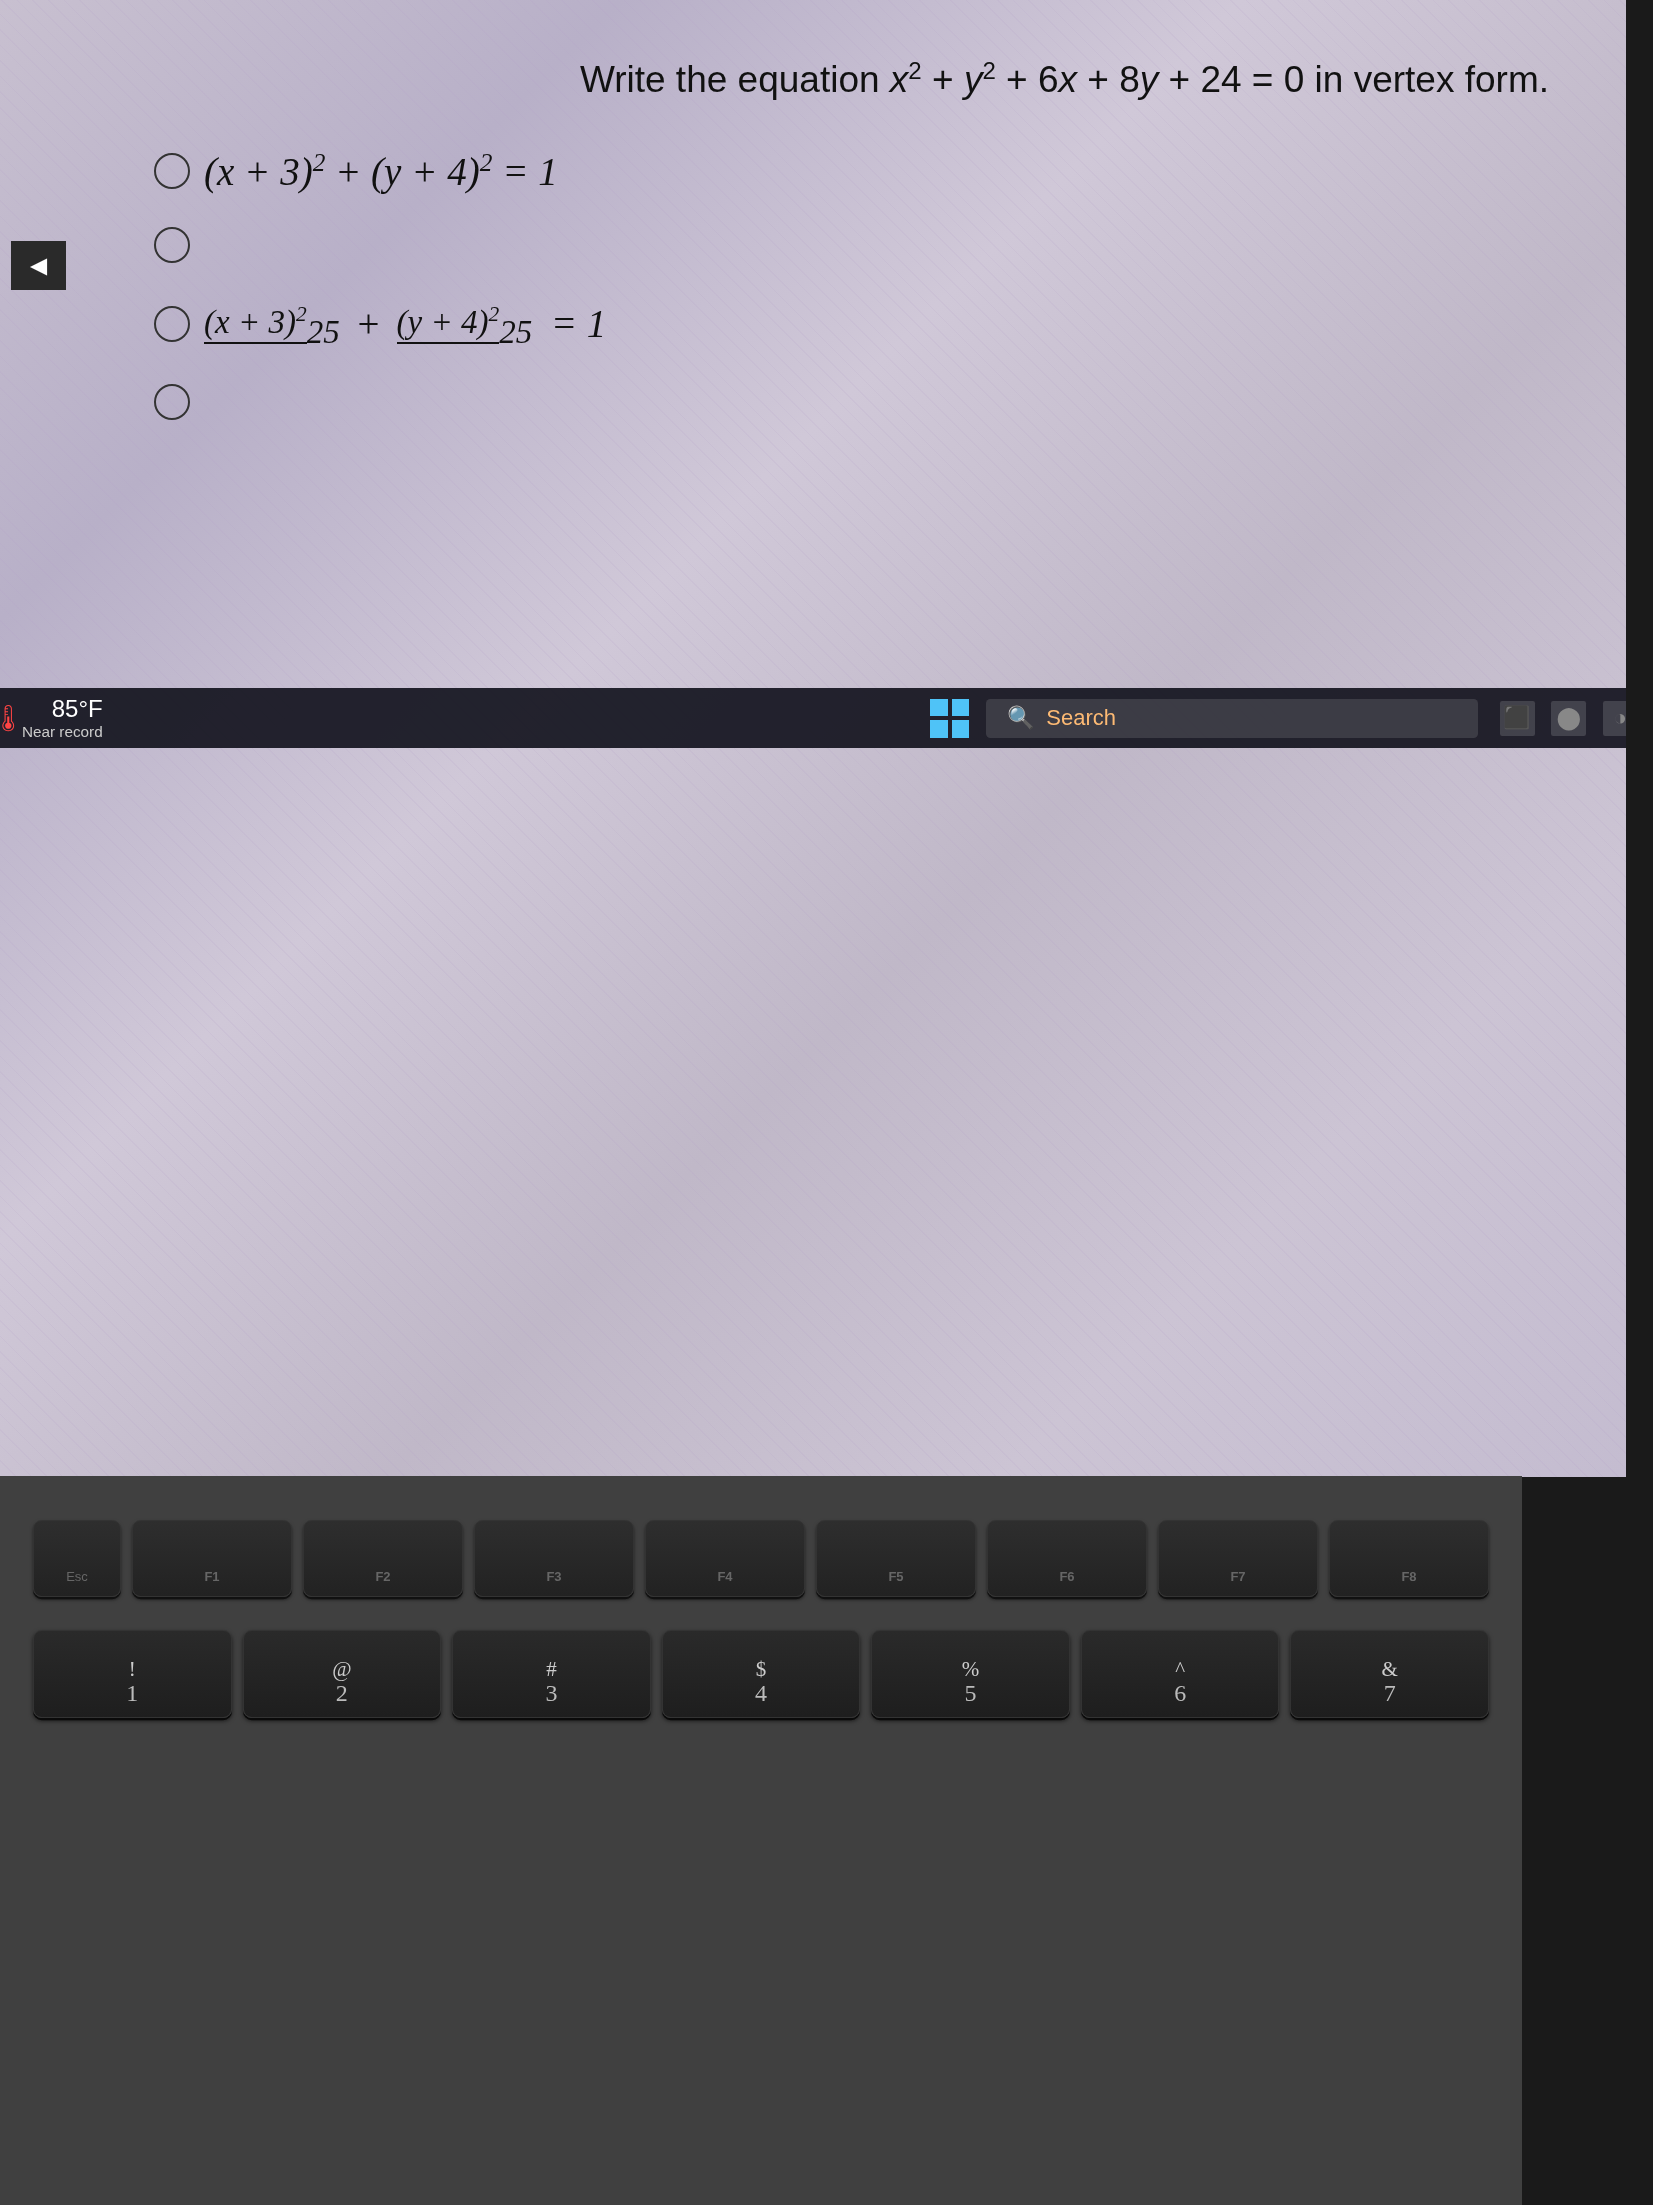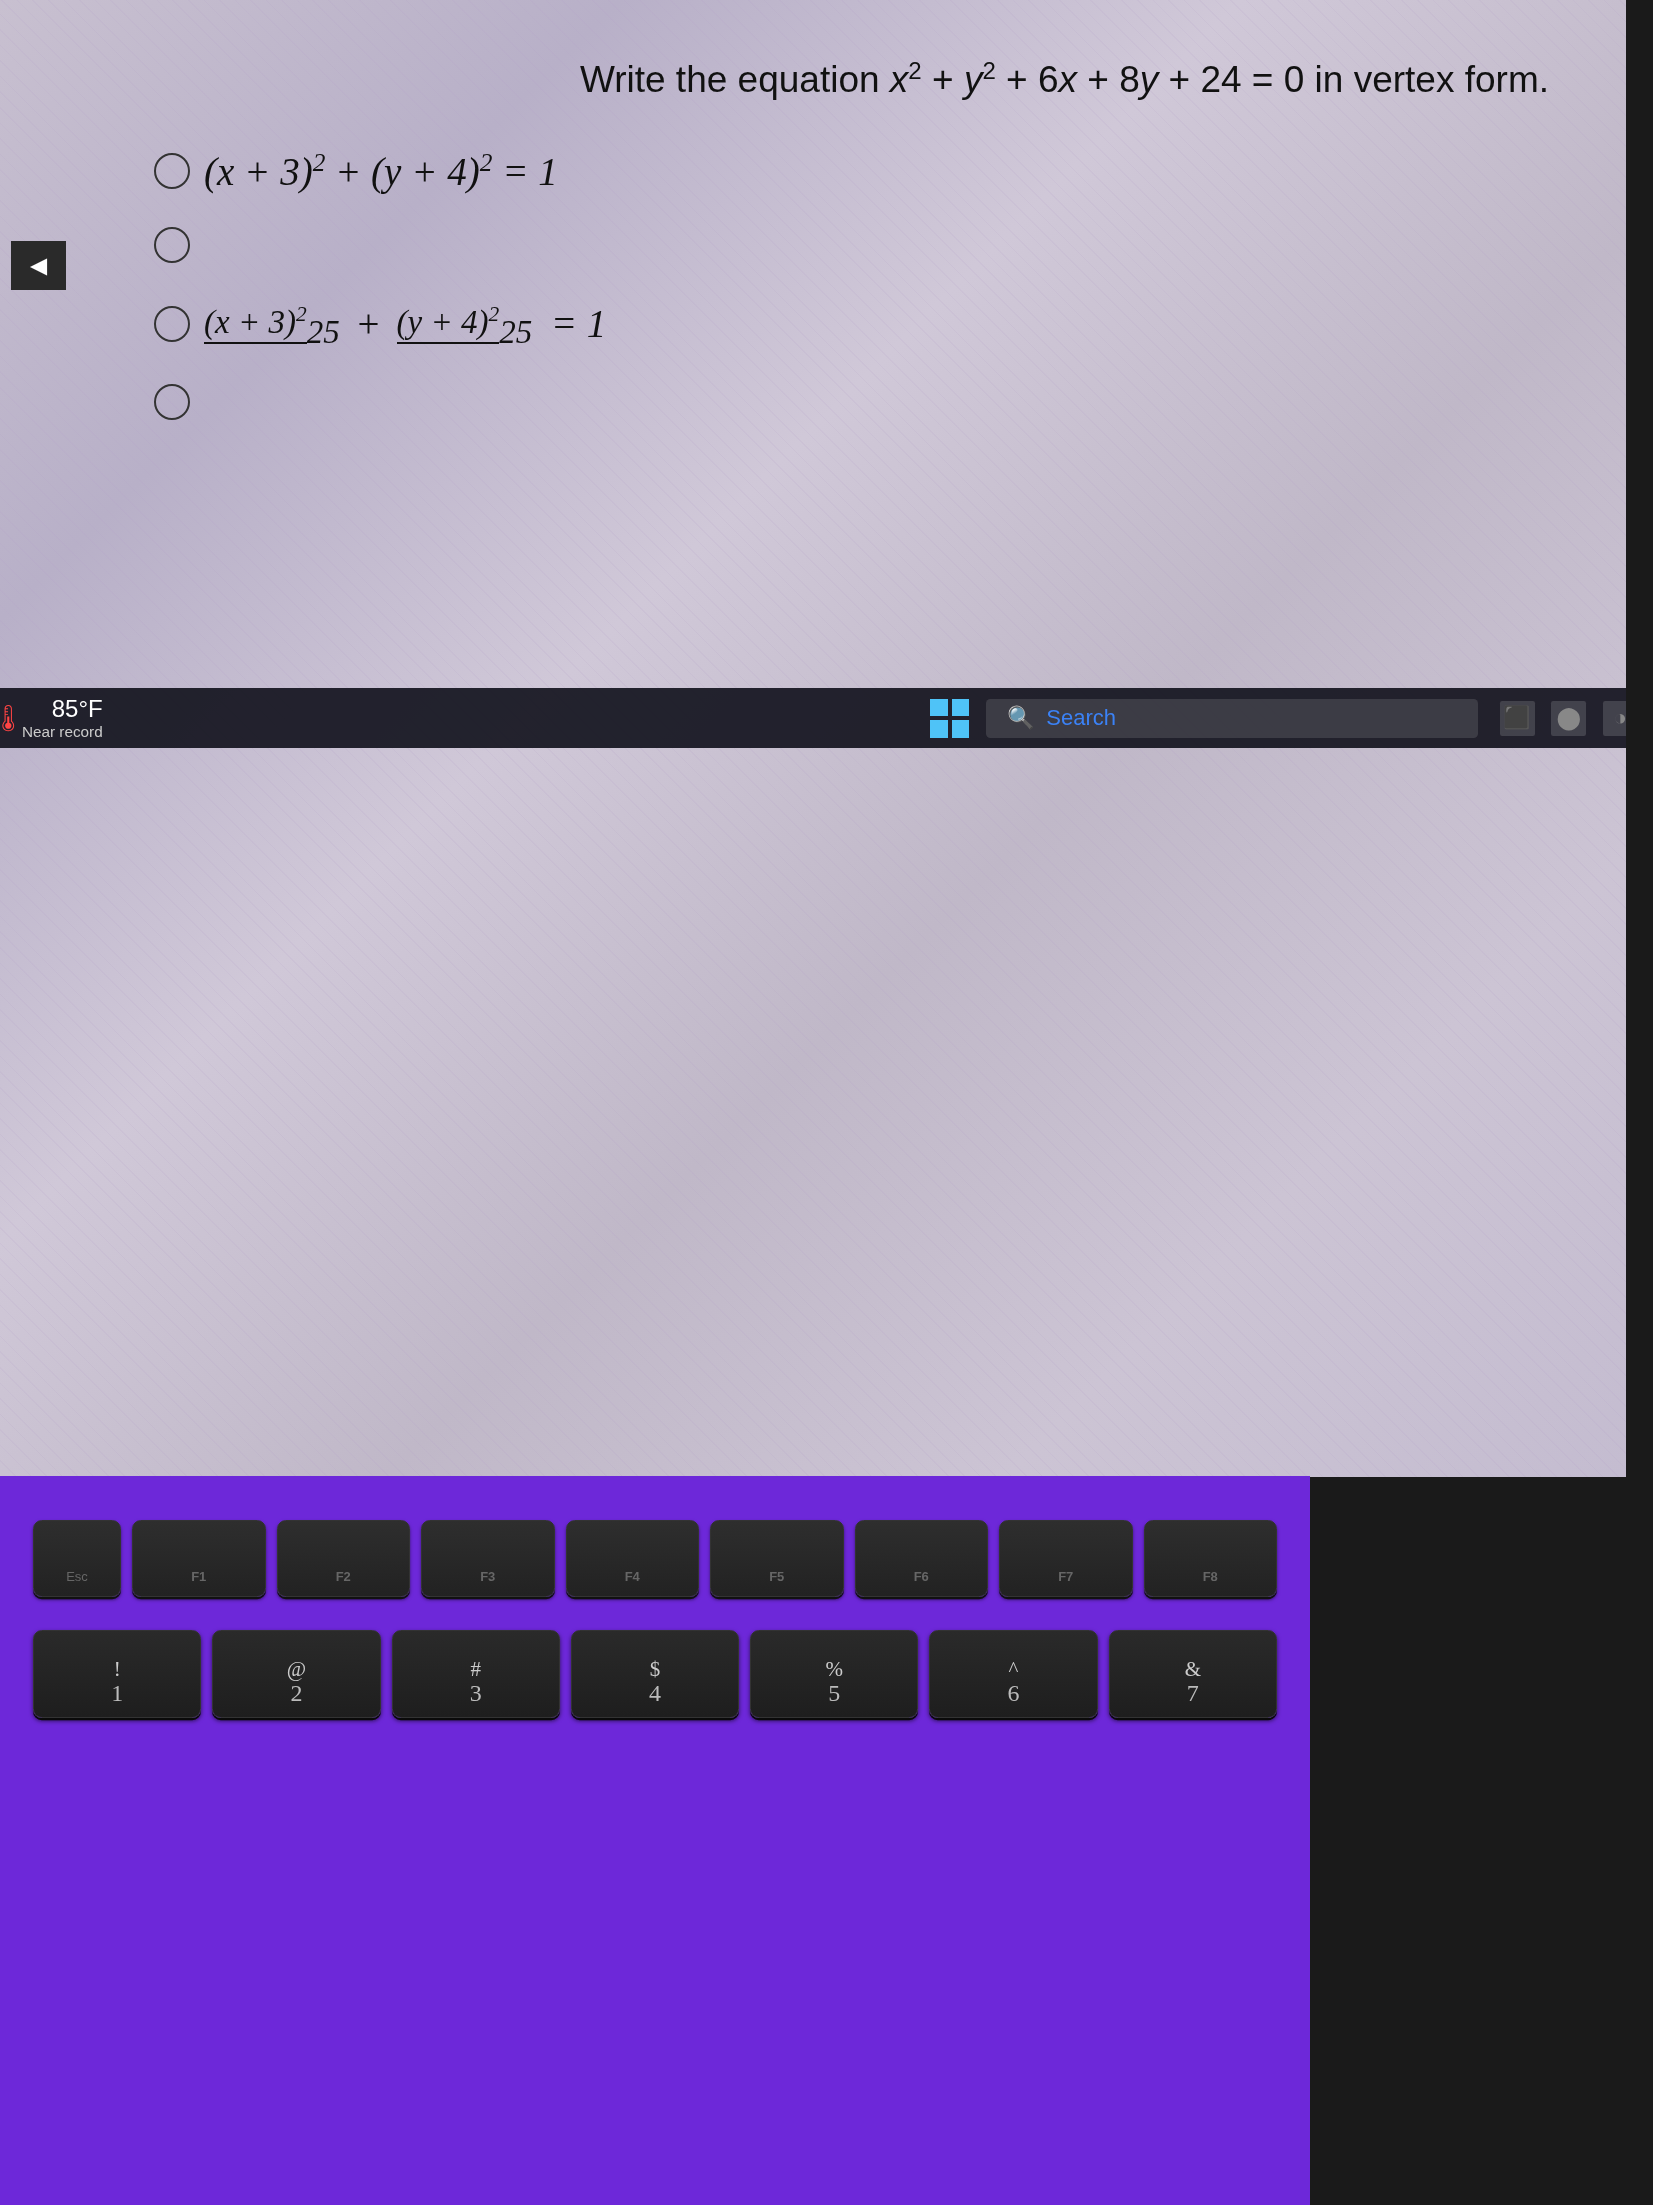--- a/index.html
+++ b/index.html
@@ -237,7 +237,7 @@
     }
 
     .search-text {
-      color: #3b82f6;
+      color: #fdba74;
       font-size: 22px;
       font-family: Arial, sans-serif;
     }

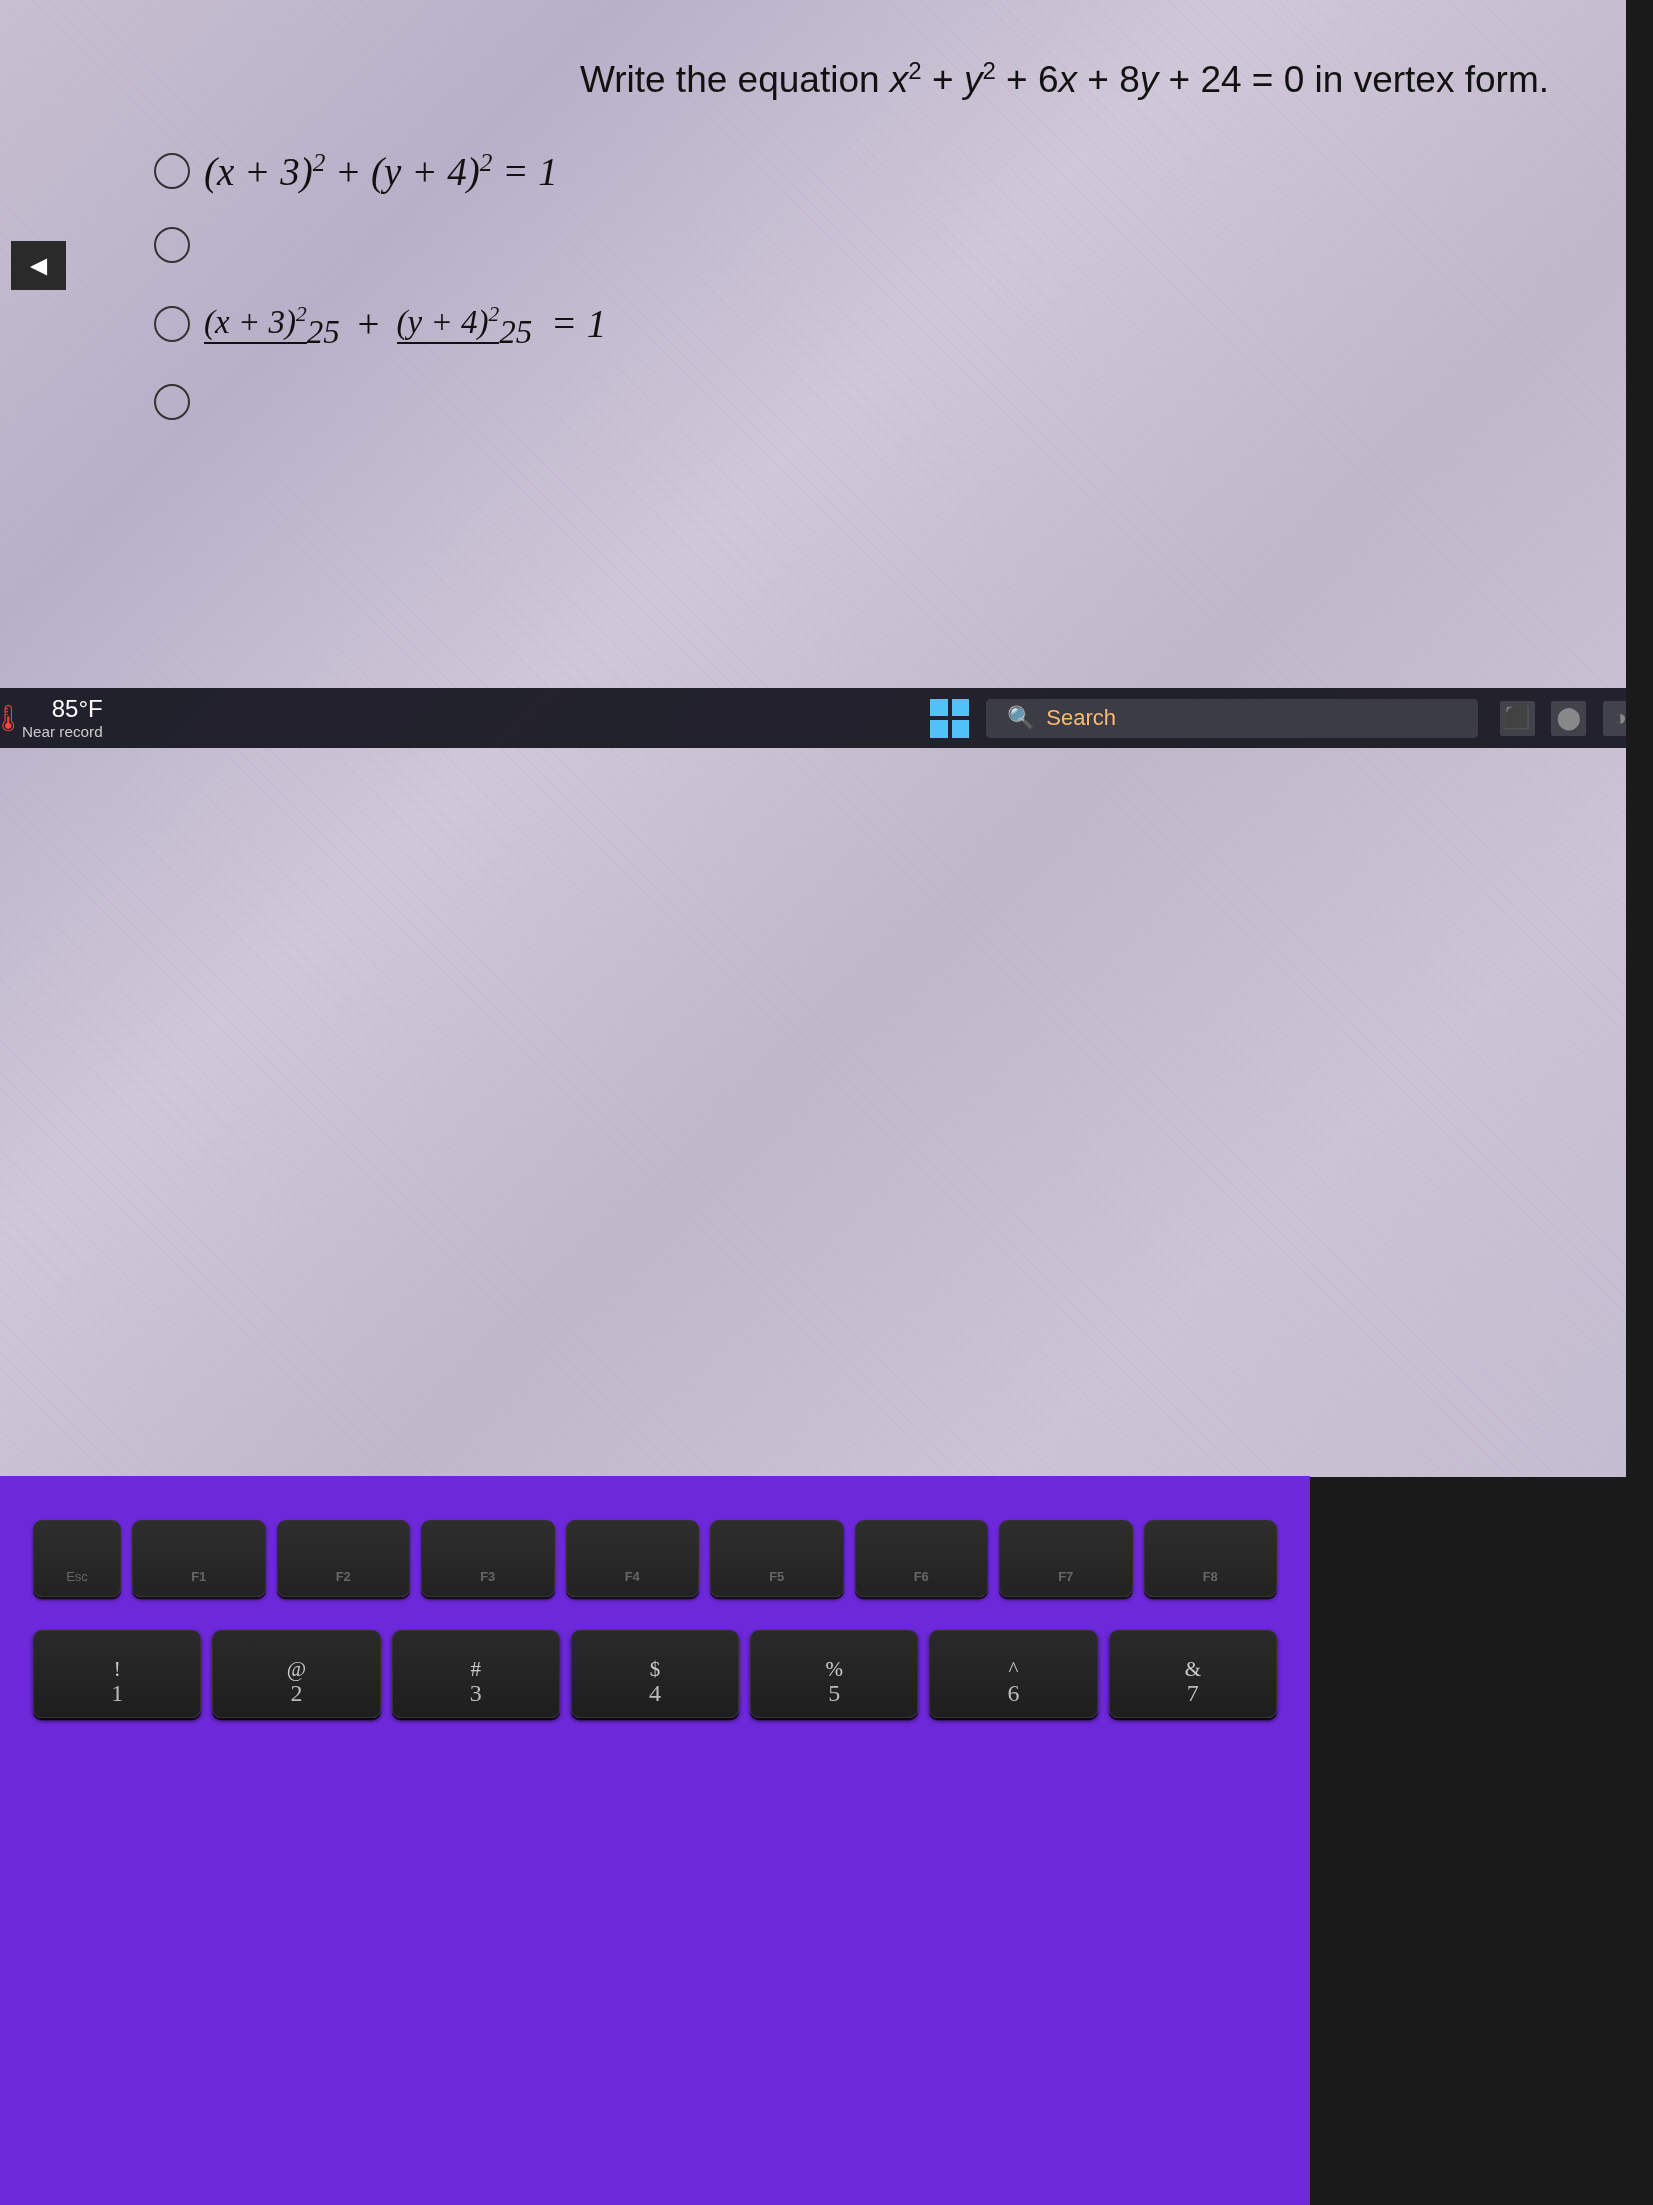--- a/index.html
+++ b/index.html
@@ -283,9 +283,9 @@
       position: absolute;
       bottom: 0;
       left: 0;
-      width: 1310px;
+      width: 1522px;
       height: 729px;
-      background: #6d28d9;
+      background: #404040;
     }
 
     .keyboard-row {

